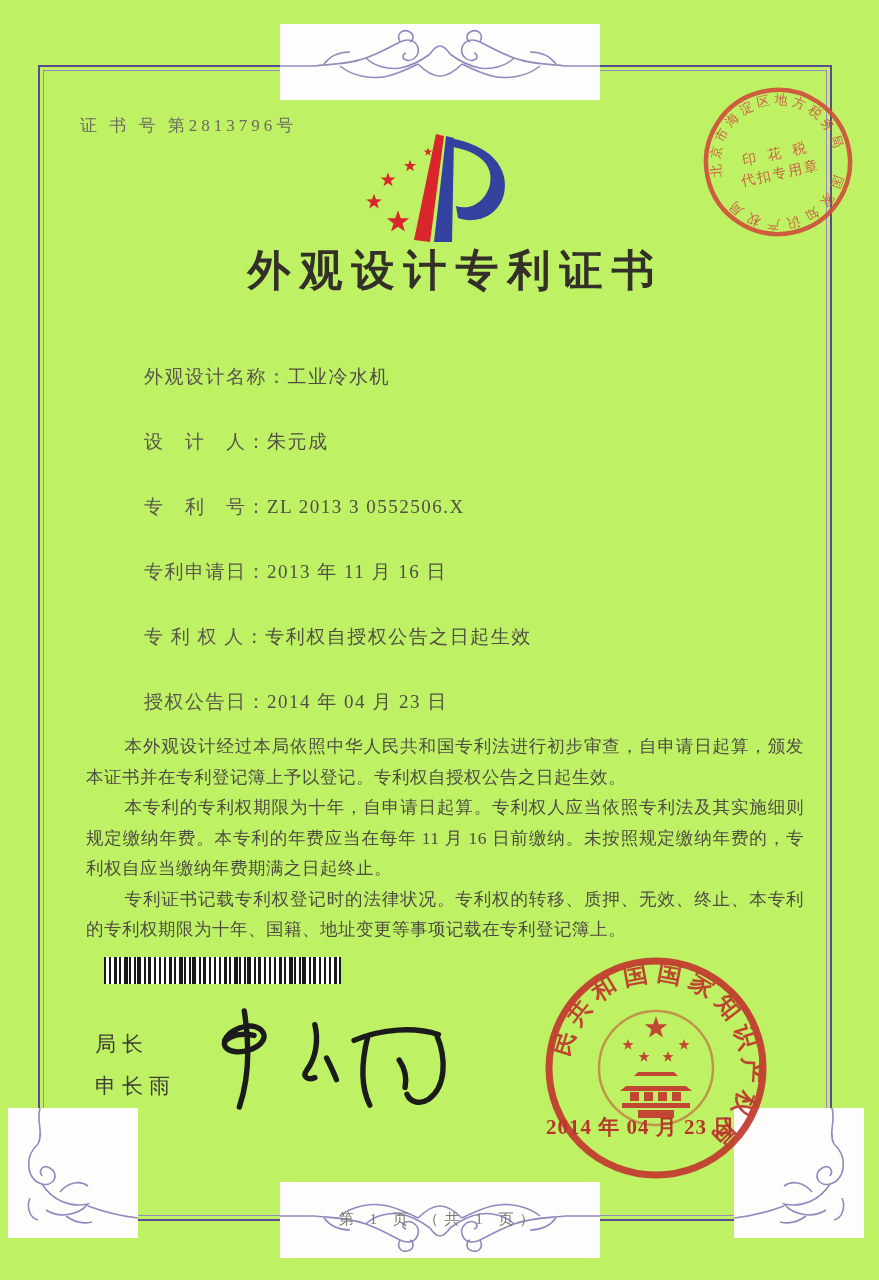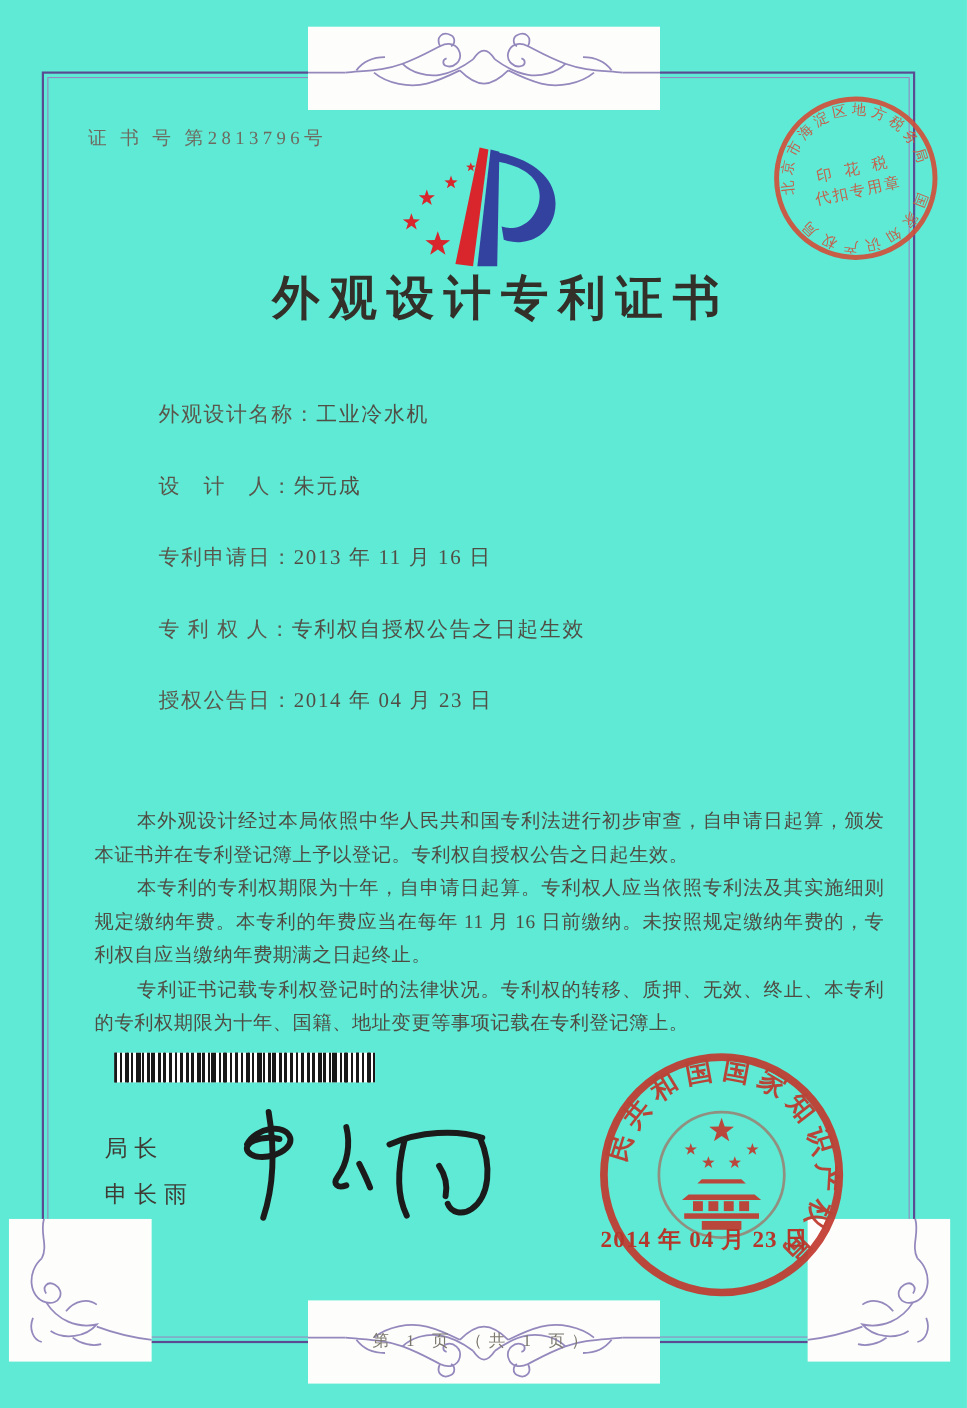--- a/index.html
+++ b/index.html
@@ -5,7 +5,7 @@
   html,body{margin:0;padding:0;}
   .page{
     position:relative;width:879px;height:1280px;overflow:hidden;
-    background:#5eead4;
+    background:#bef264;
     font-family:"Liberation Serif", serif;
   }
   

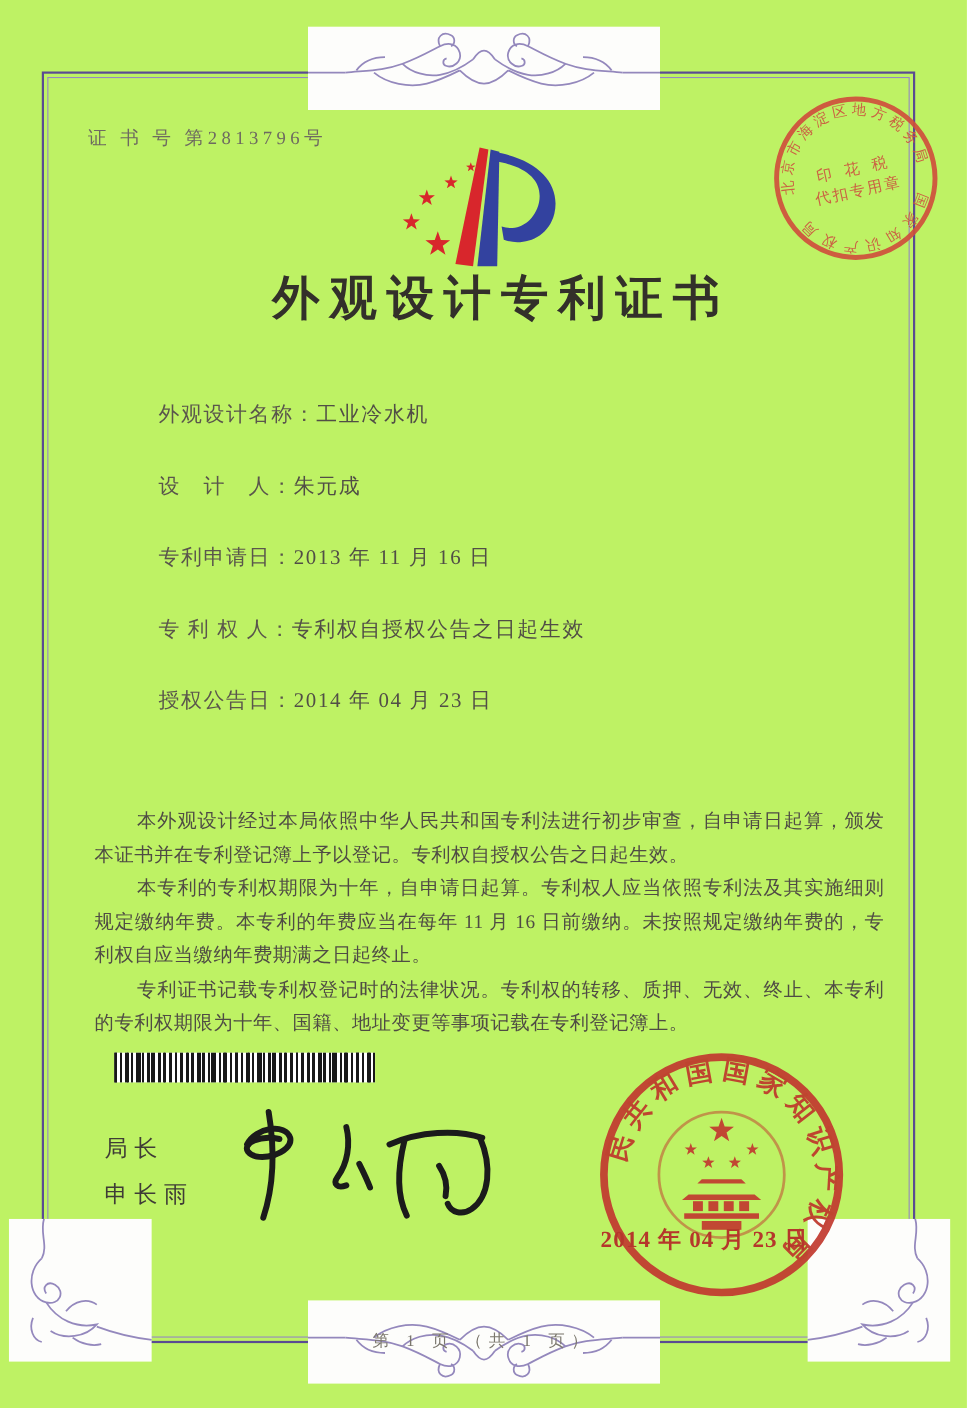--- a/index.html
+++ b/index.html
@@ -191,6 +191,9 @@
     </div>
     <div class="field">
       <span class="label">设　计　人：</span><span class="value">朱元成</span>
+    </div>
+    <div class="field">
+      <span class="label">专　利　号：</span><span class="value">ZL 2013 3 0552506.X</span>
     </div>
     <div class="field">
       <span class="label">专利申请日：</span><span class="value">2013 年 11 月 16 日</span>

